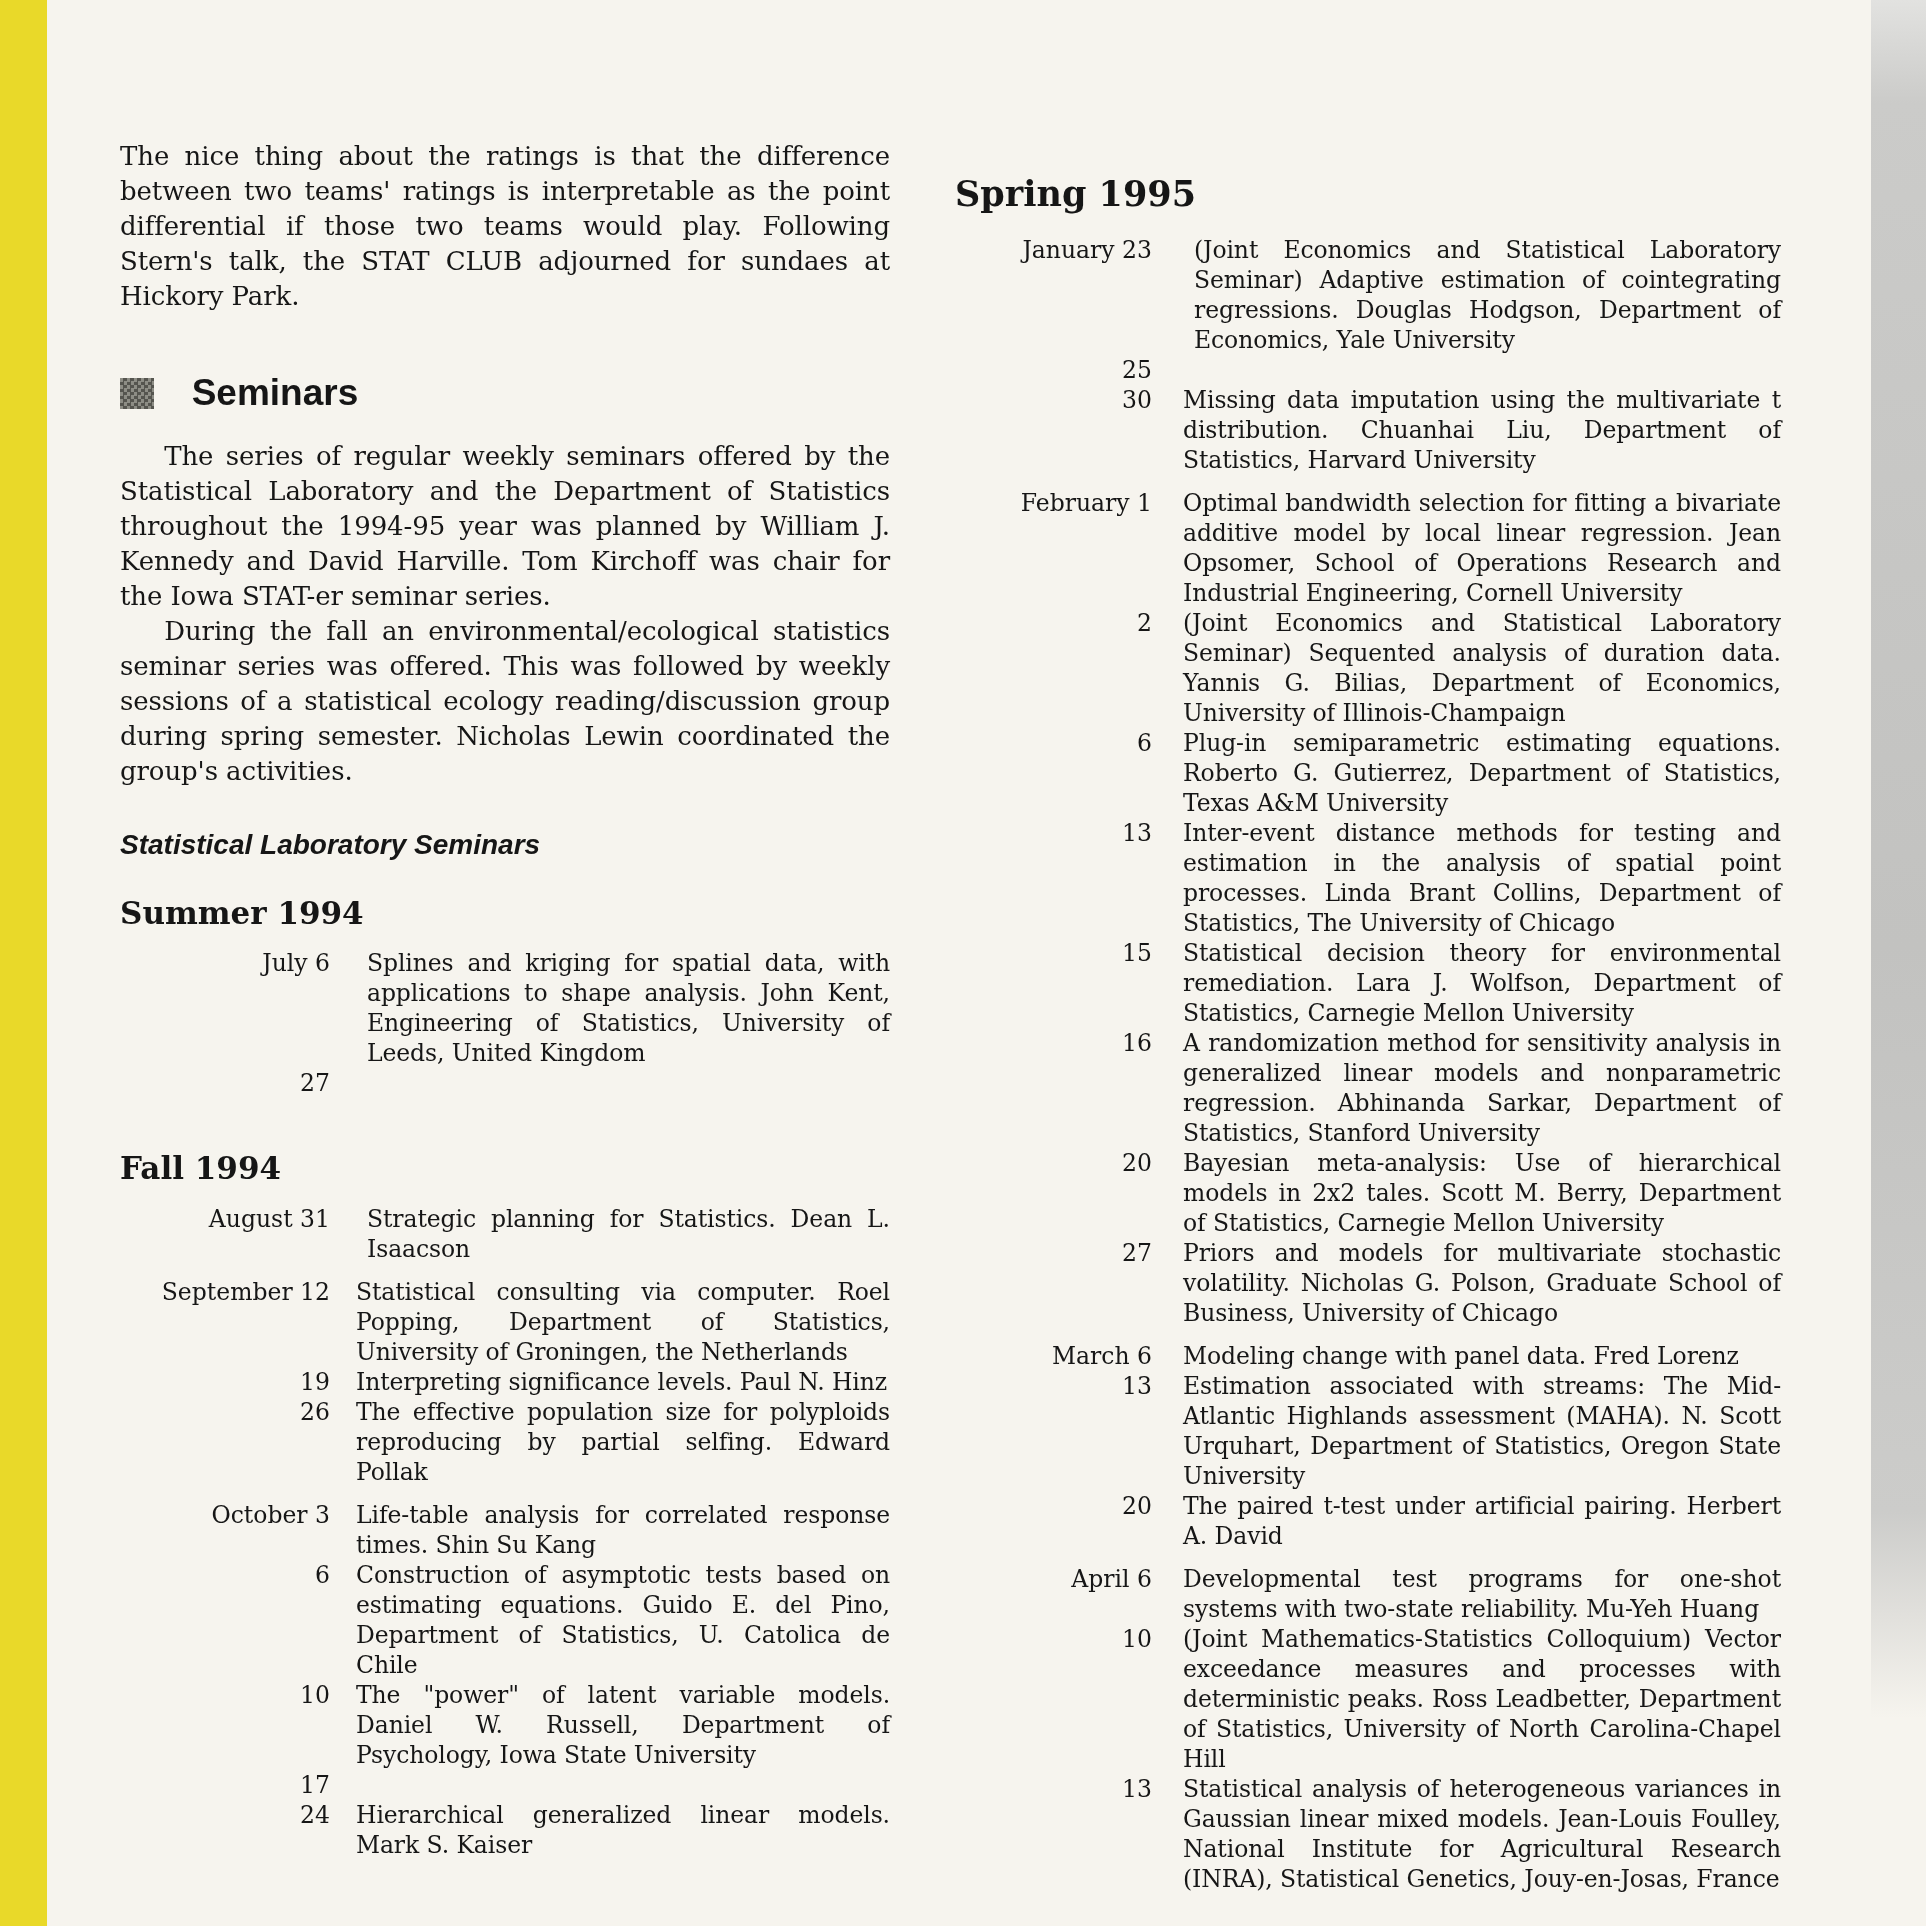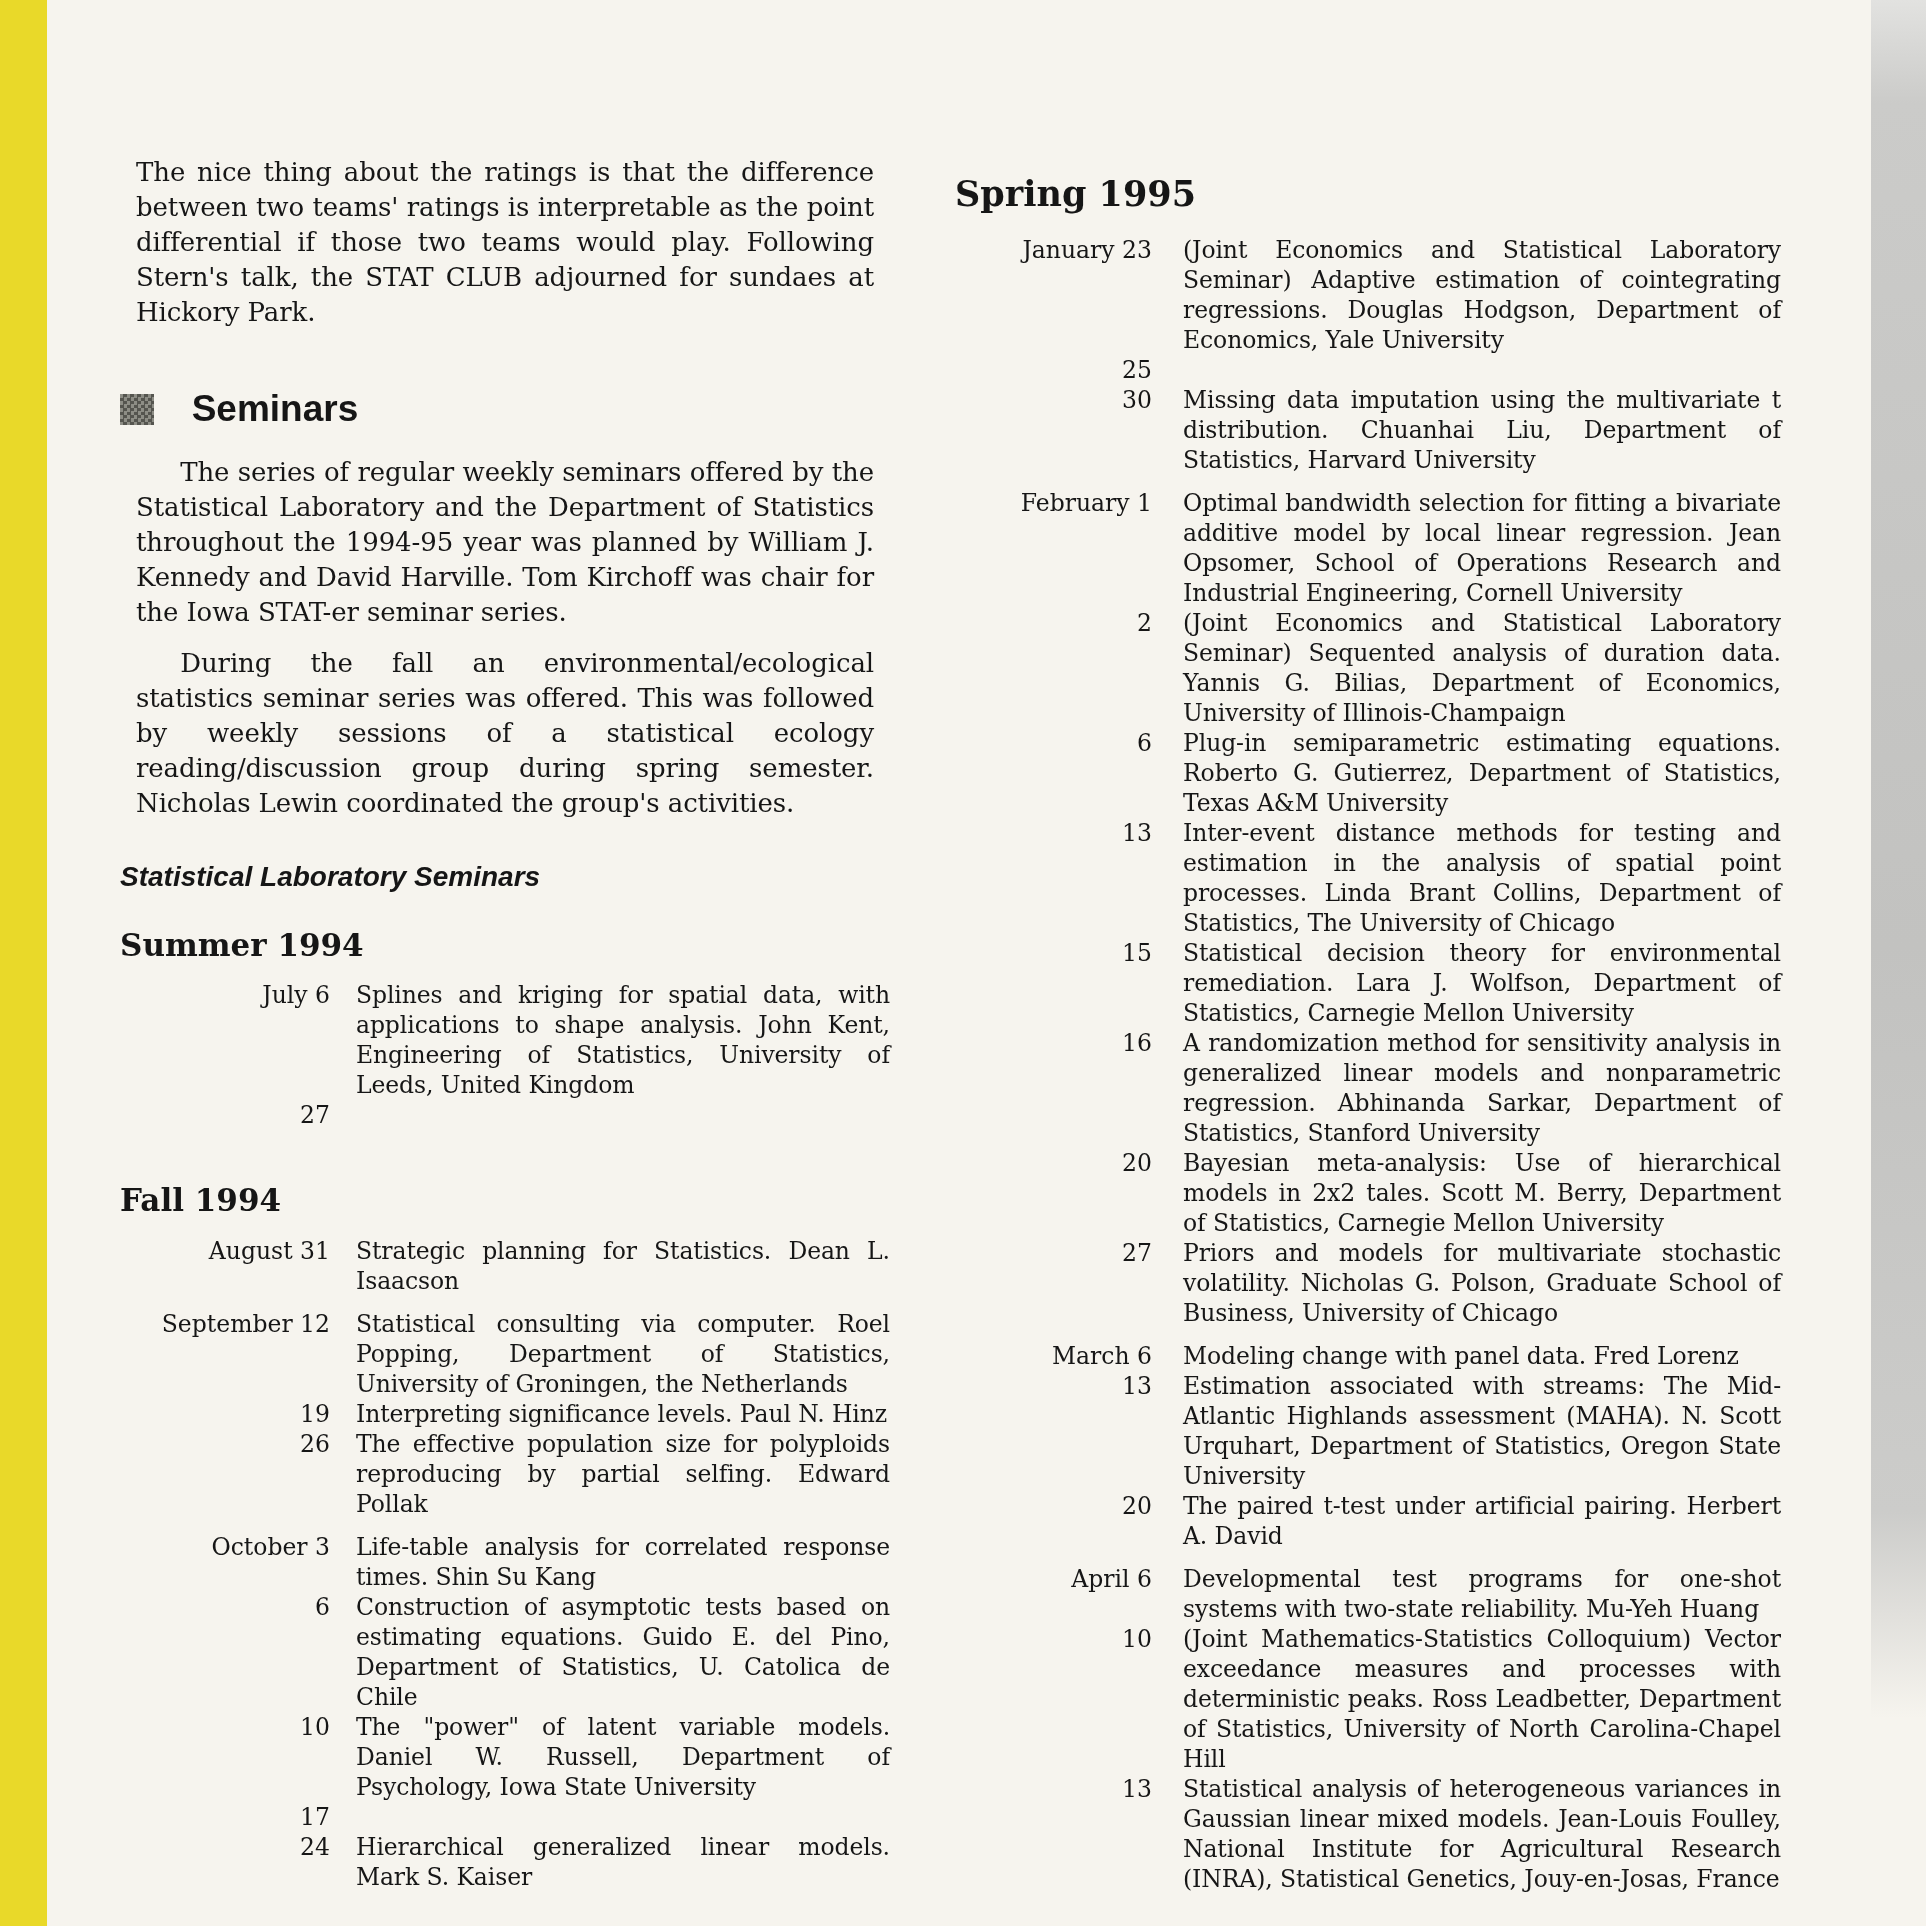--- a/index.html
+++ b/index.html
@@ -37,7 +37,7 @@
   .col-right { width: 826px; flex: 0 0 auto; }
 
   .body-text {
-    margin: 16px;
+    margin: 0;
     font-size: 26px;
     line-height: 35px;
     text-align: justify;

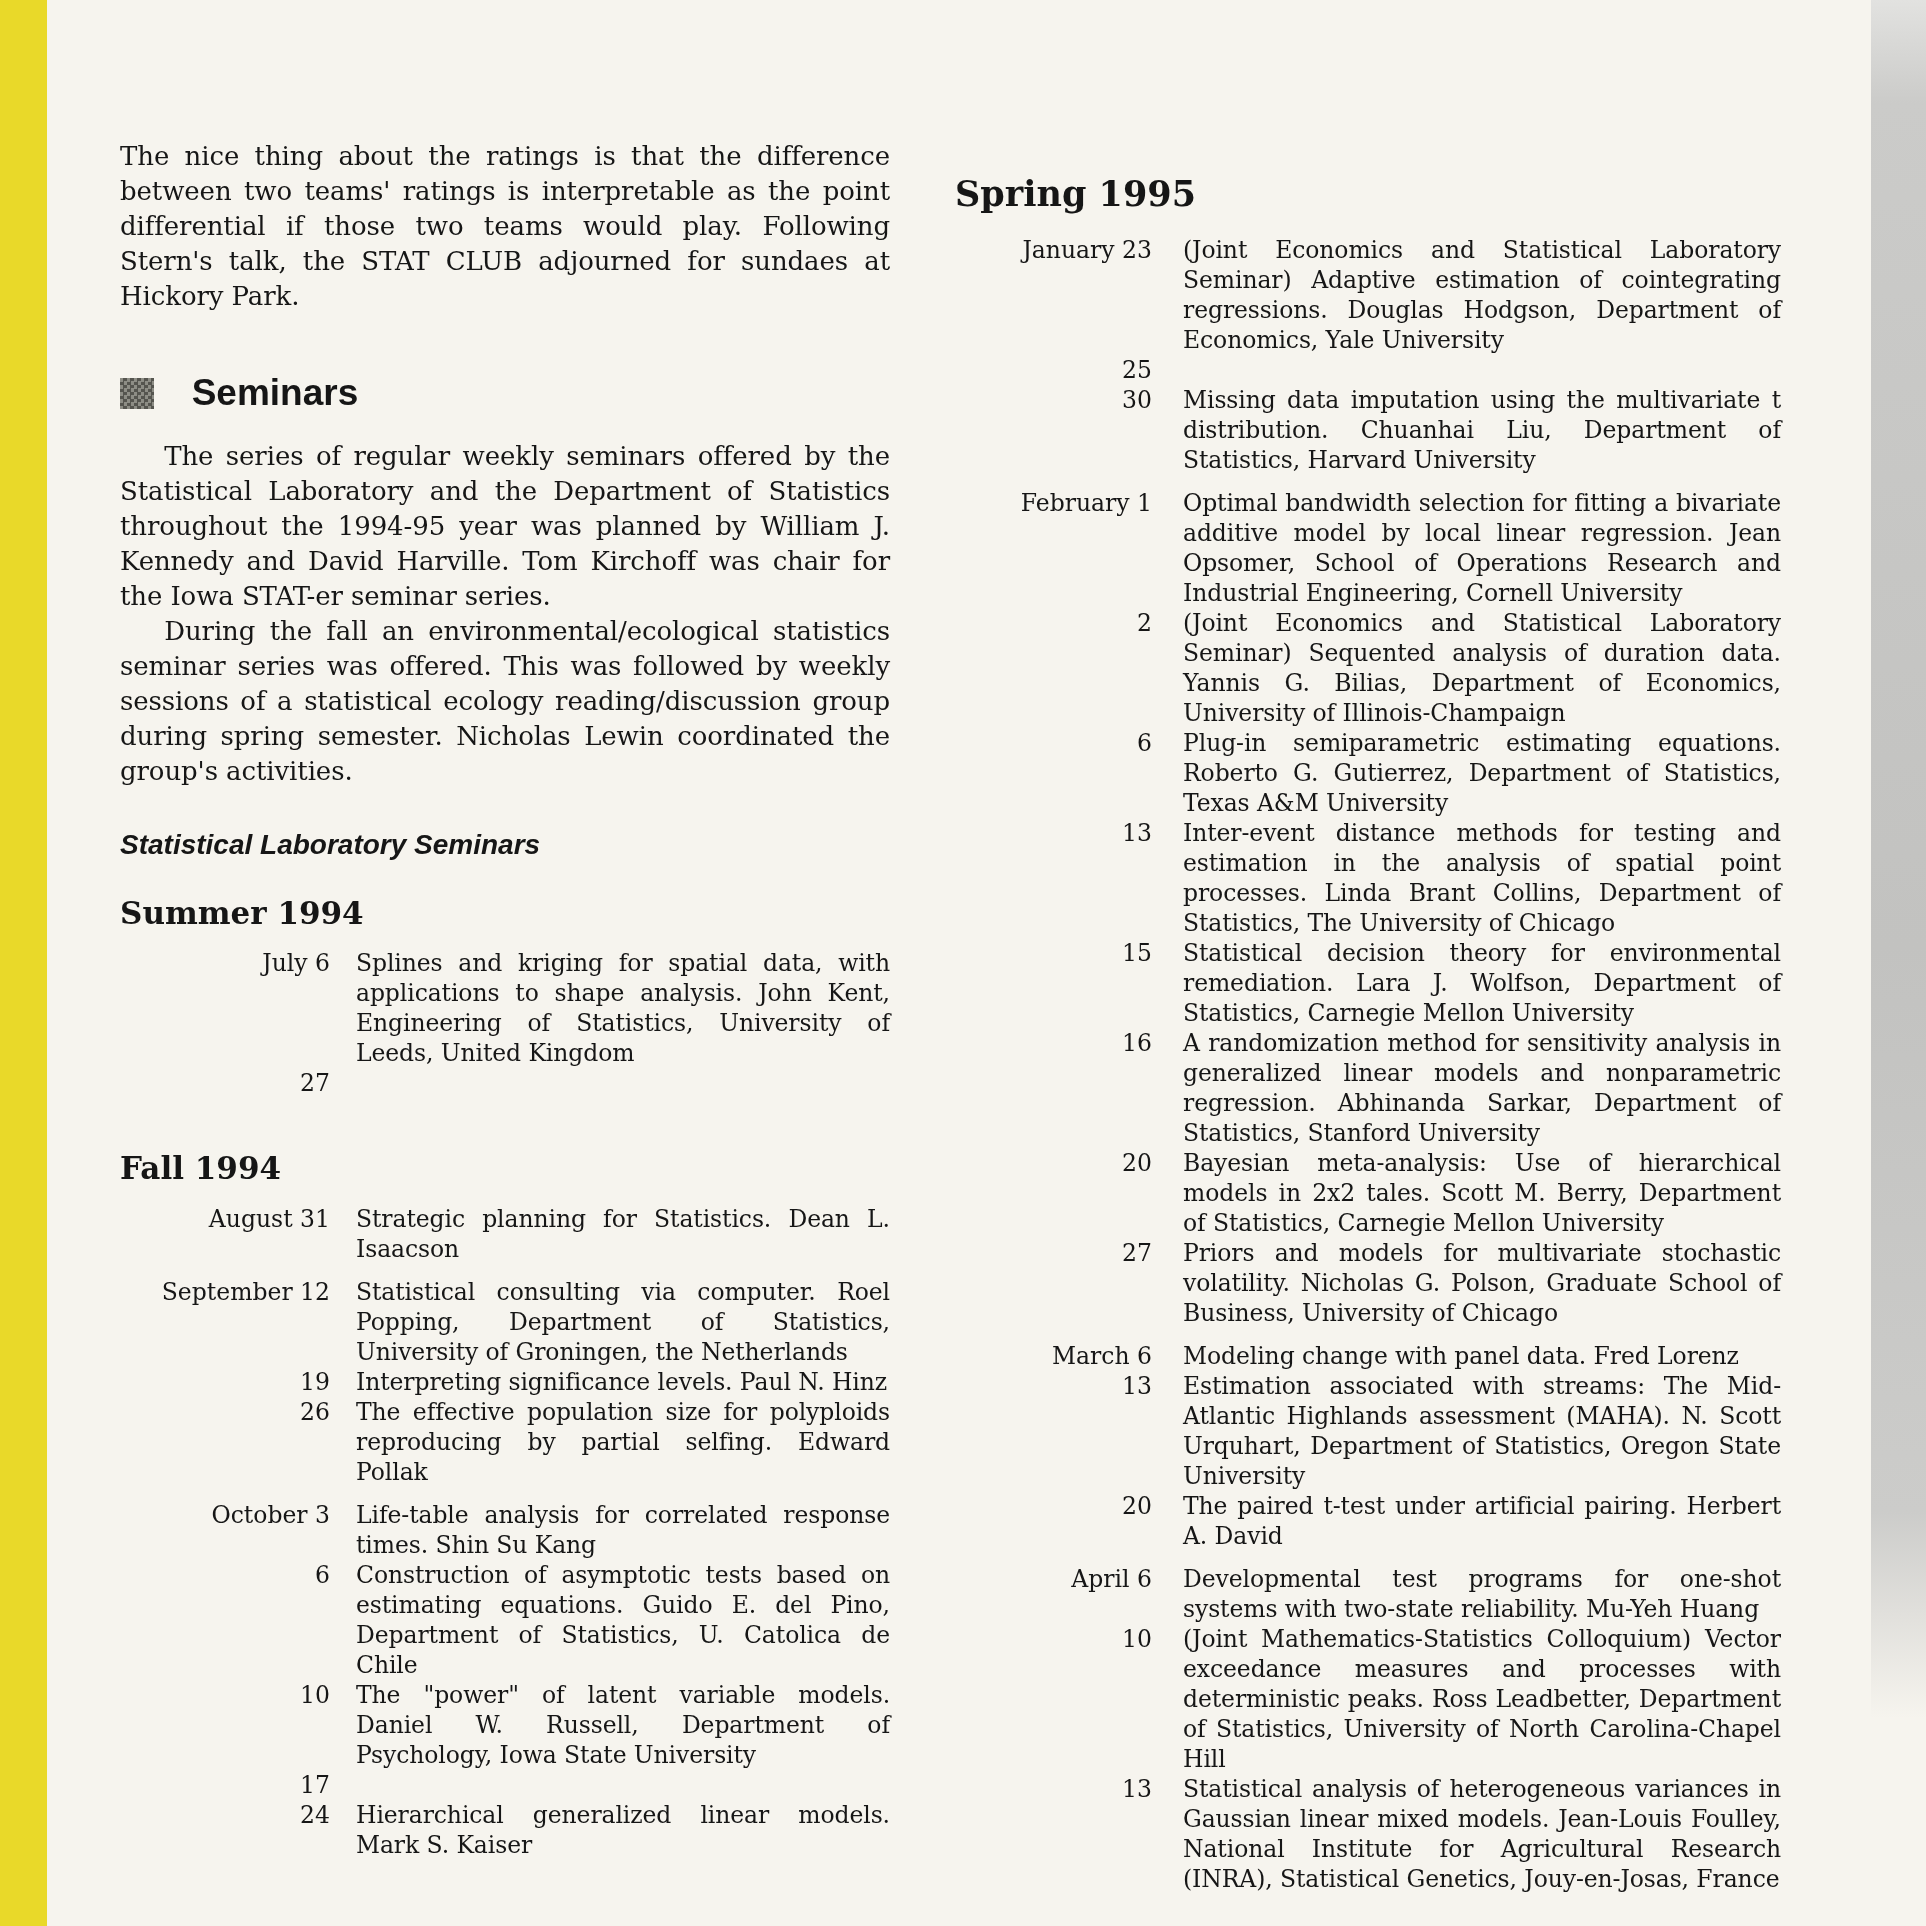--- a/index.html
+++ b/index.html
@@ -84,7 +84,7 @@
     align-items: flex-start;
   }
   .entry.new-month { margin-top: 13px; }
-  .entries .entry:first-child { margin-top: 0; }
+  .entries .entry:first-child { margin-top: 0; gap: 11px; }
   .entry-date {
     flex: 0 0 auto;
     text-align: right;

